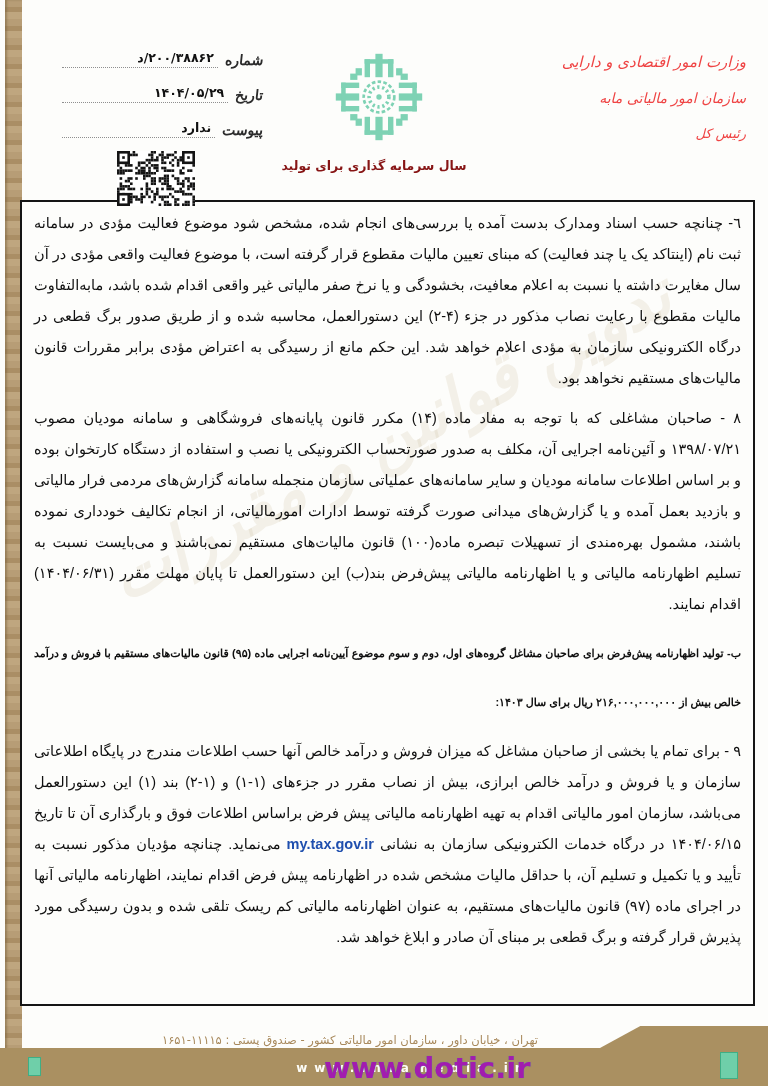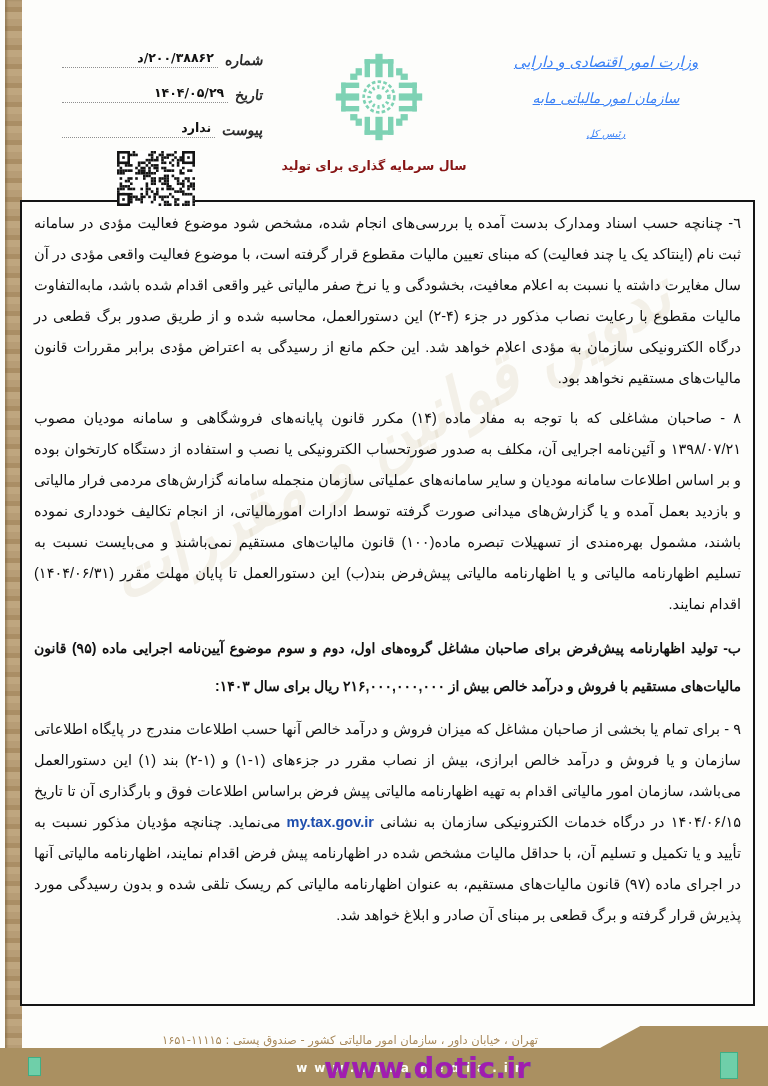--- a/index.html
+++ b/index.html
@@ -32,8 +32,8 @@
   .logo-wrap { position:absolute; left:334px; top:46px; width:90px; height:102px; }
   
   .letterhead-right {
-    position:absolute; right:22px; top:44px; width:280px; text-align:center;
-    color:#3b82f6; font-style:italic; line-height:36px;text-decoration:underline;
+    position:absolute; right:22px; top:44px; width:280px; text-align:right;
+    color:#ef4444; font-style:italic; line-height:36px;
   }
   .lh-ministry { font-size:15px; }
   .lh-org { font-size:14px; }

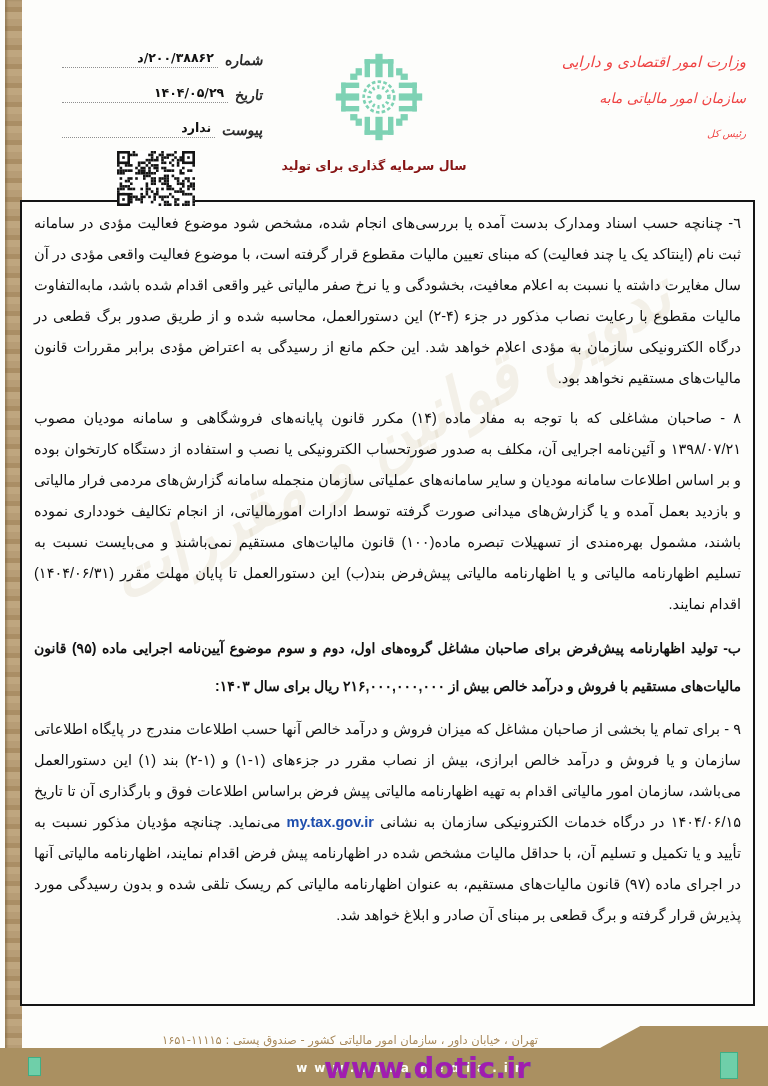--- a/index.html
+++ b/index.html
@@ -37,7 +37,7 @@
   }
   .lh-ministry { font-size:15px; }
   .lh-org { font-size:14px; }
-  .lh-chief { font-size:10px; }
+  .lh-chief { font-size:13px; }
   
   .slogan {
     position:absolute; top:158px; left:0; width:748px; text-align:center;

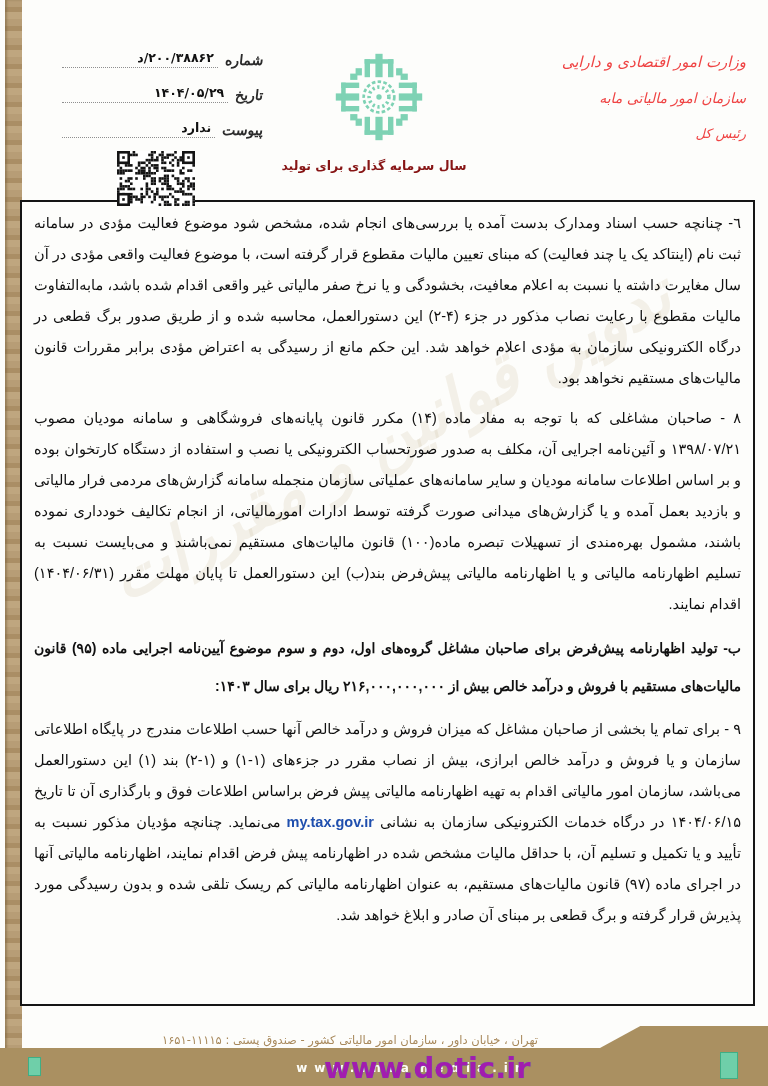--- a/index.html
+++ b/index.html
@@ -57,7 +57,7 @@
     font-size:14.5px; line-height:31px; margin-bottom:9px;
     font-family:Liberation Sans, sans-serif;
   }
-  .para.bold-head { font-weight:bold; font-size:14px; line-height:38px; }
+  .para.bold-head { font-weight:bold; font-size:11px; line-height:49px; }
   .portal-link { color:#1f4fae; font-weight:bold; direction:ltr; unicode-bidi:embed; }
   
   .watermark {

